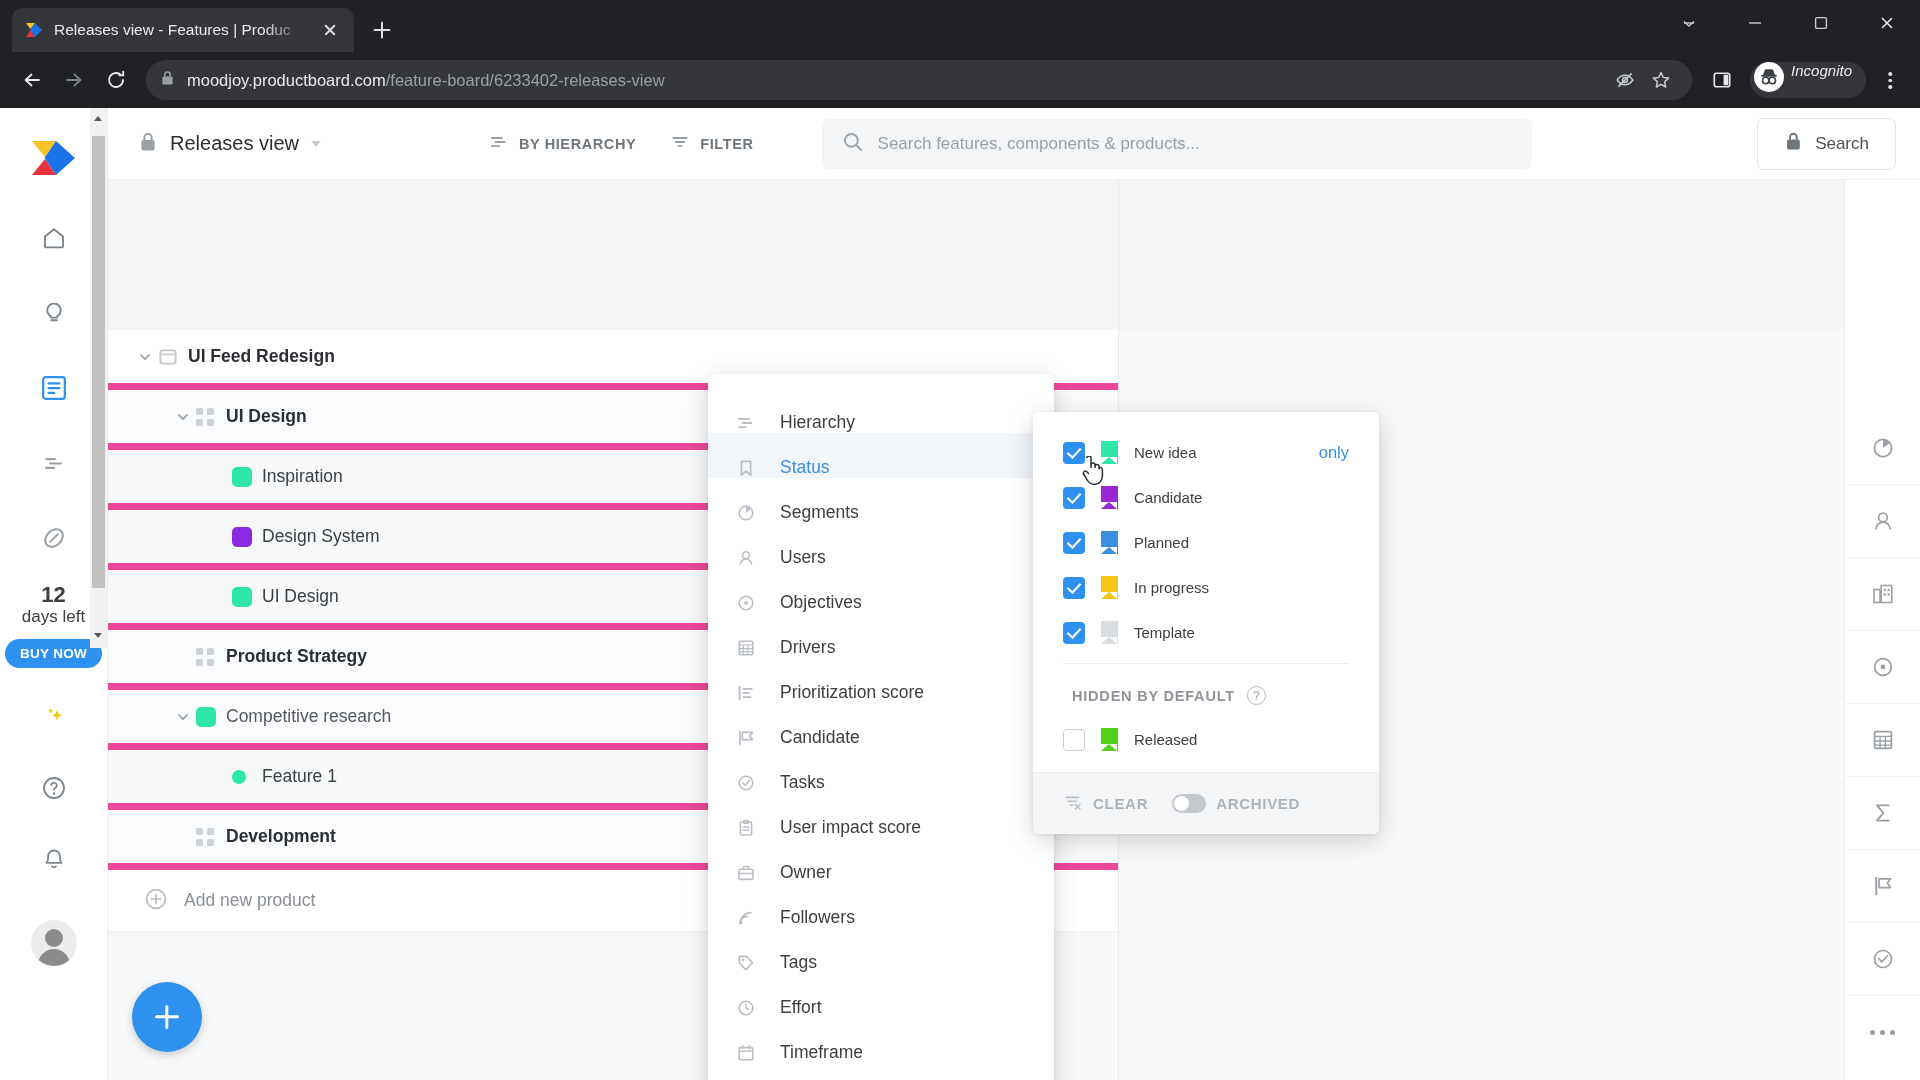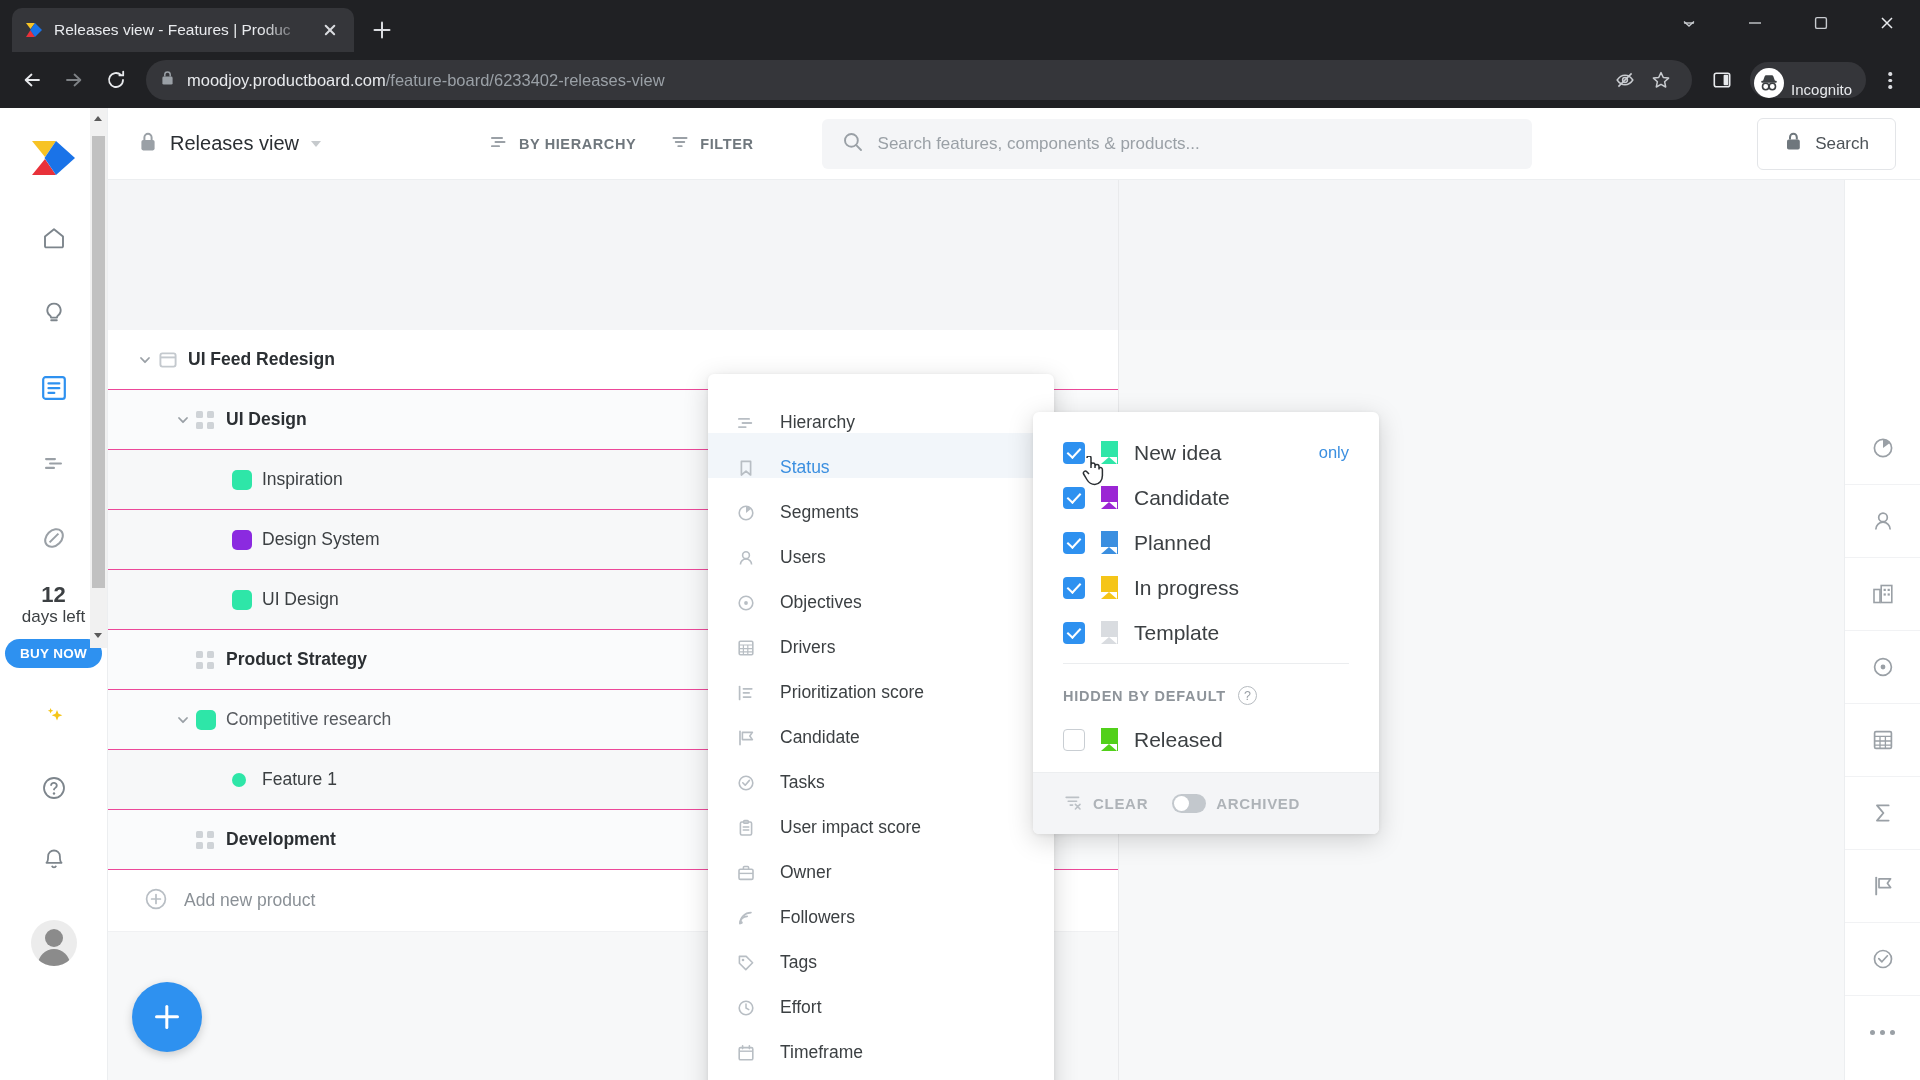--- a/index.html
+++ b/index.html
@@ -57,8 +57,8 @@
   .icon-btn { width: 34px; height: 34px; position: relative; border-radius: 50%; }
   .icon-btn svg { position:absolute; left:50%; top:50%; transform:translate(-50%,-50%); }
   .incognito-pill {
-    display:flex; align-items:flex-end; gap:7px; height:36px;
-    background:#35363a; border-radius:18px; padding: 0 14px 0 4px; margin-left: 6px;
+    display:flex; align-items:flex-start; gap:7px; height:36px;
+    background:#35363a; border-radius:18px; padding: 0 14px 0 4px; margin-left: 6px; font-style: italic;
   }
   .incog-av { width:30px; height:30px; border-radius:50%; background:#fff; position:relative; }
   .incog-label { color:#e8eaed; font-size:15px; }

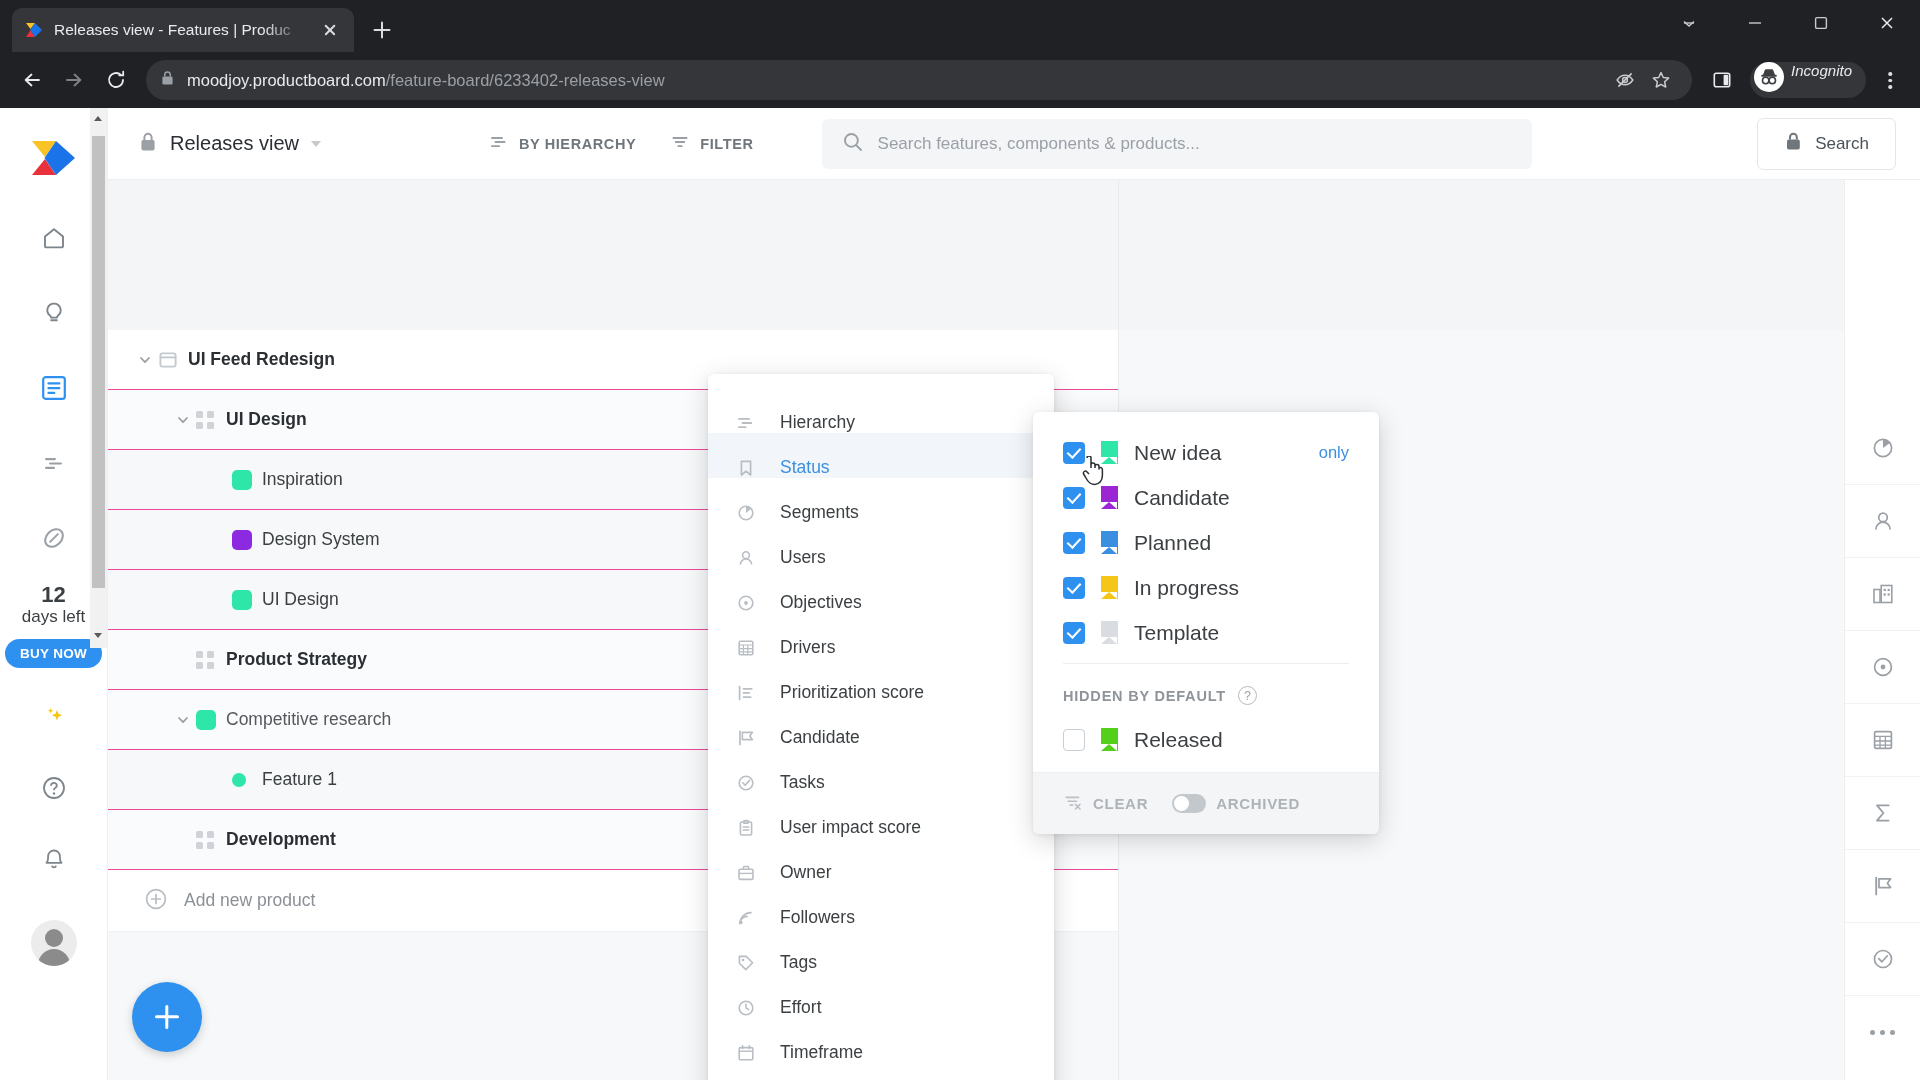--- a/index.html
+++ b/index.html
@@ -132,7 +132,7 @@
 
   .tree { position: absolute; left: 0; top: 0; width: 1010px; }
   .row {
-    height: 60px; display:flex; align-items:center; border-bottom:1px solid #ec4899;
+    height: 60px; display:flex; align-items:center; border-bottom:7px solid #ec4899;
     padding-left: 24px; background:#fff;
   }
   .row.shade { background: #fafbfc; }

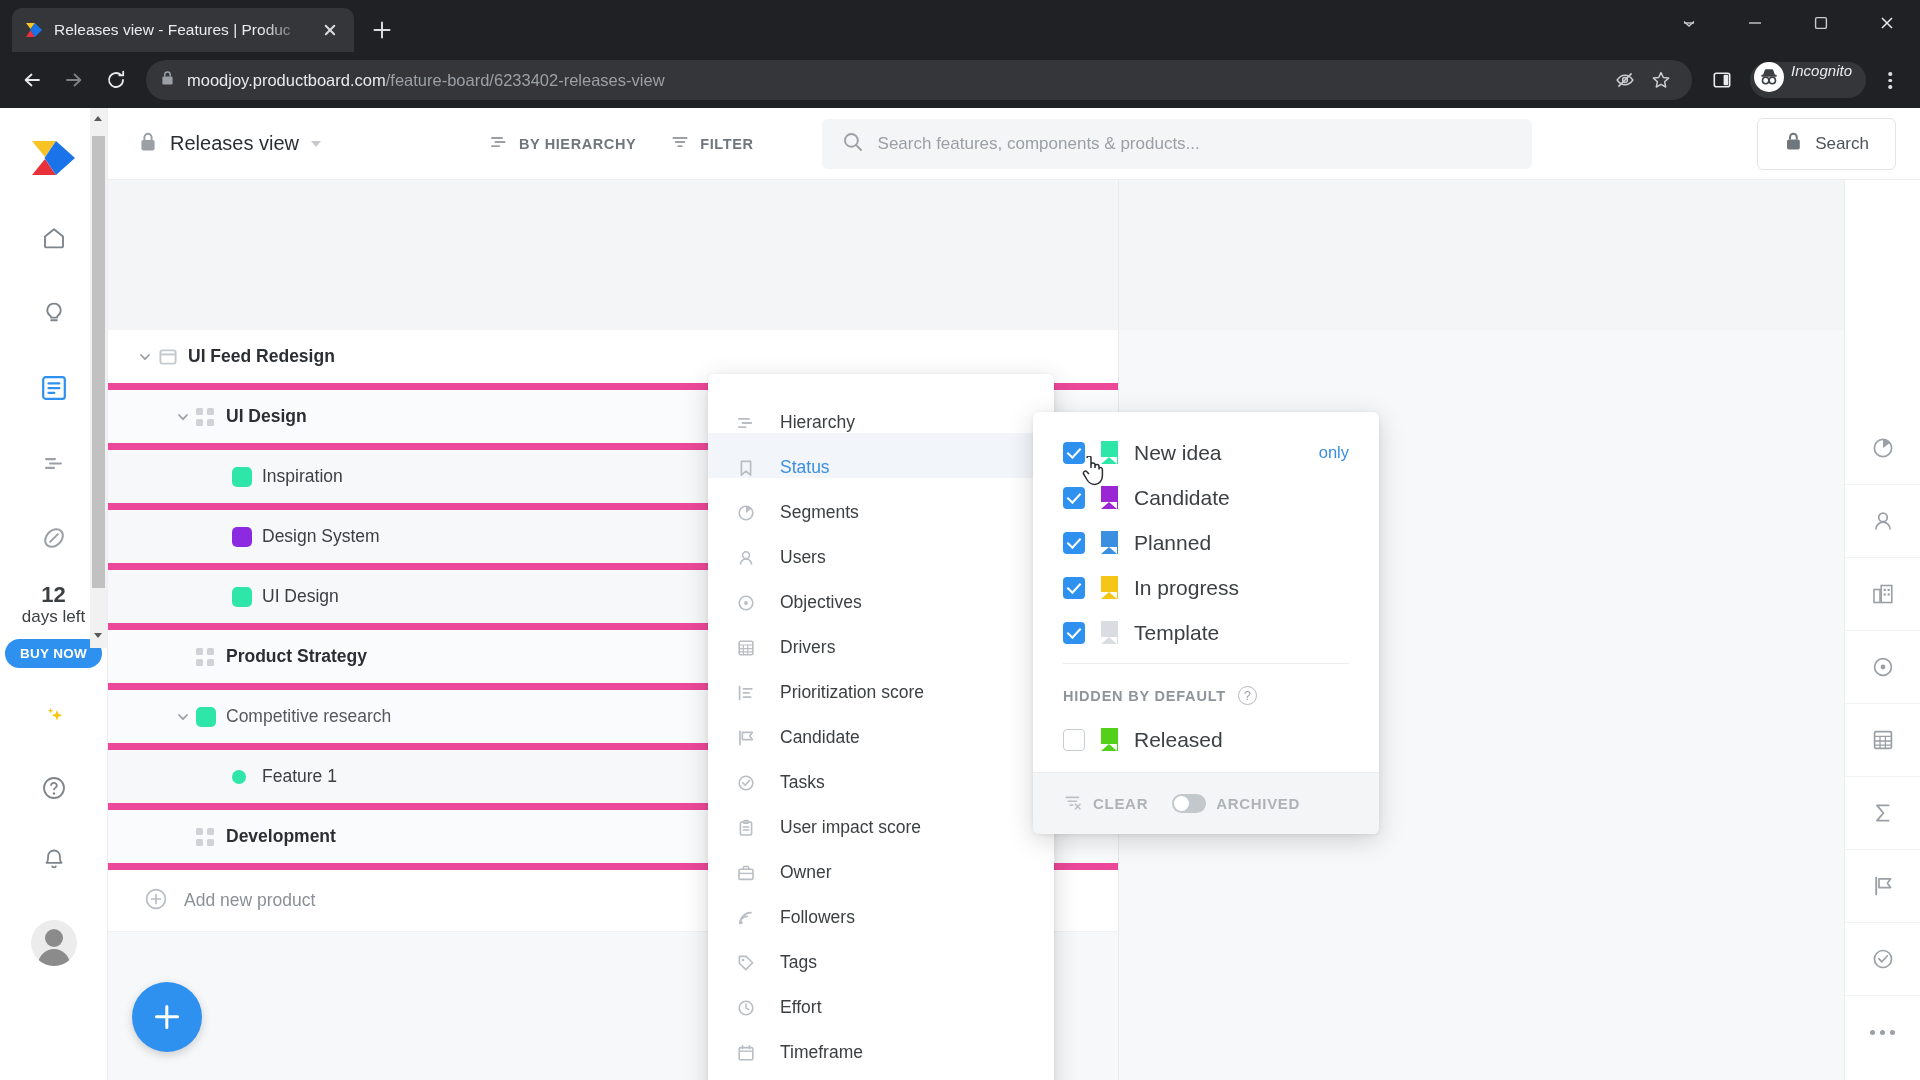--- a/index.html
+++ b/index.html
@@ -203,7 +203,7 @@
     content:""; position:absolute; left:0; bottom:0; width:0; height:0;
     border-left: 8.5px solid #fff; border-right: 8.5px solid #fff; border-bottom: 7px solid transparent;
   }
-  .sub-lbl { font-size: 21px; color:#3c4043; }
+  .sub-lbl { font-size: 15px; color:#3c4043; }
   .only { margin-left: auto; color:#3b8fe0; font-size:16.5px; }
   .sub-divider { height:1px; background:#ebedef; margin: 8px 30px 0 30px; }
   .hidden-hdr { display:flex; align-items:center; gap:12px; padding: 22px 30px 12px 30px; }

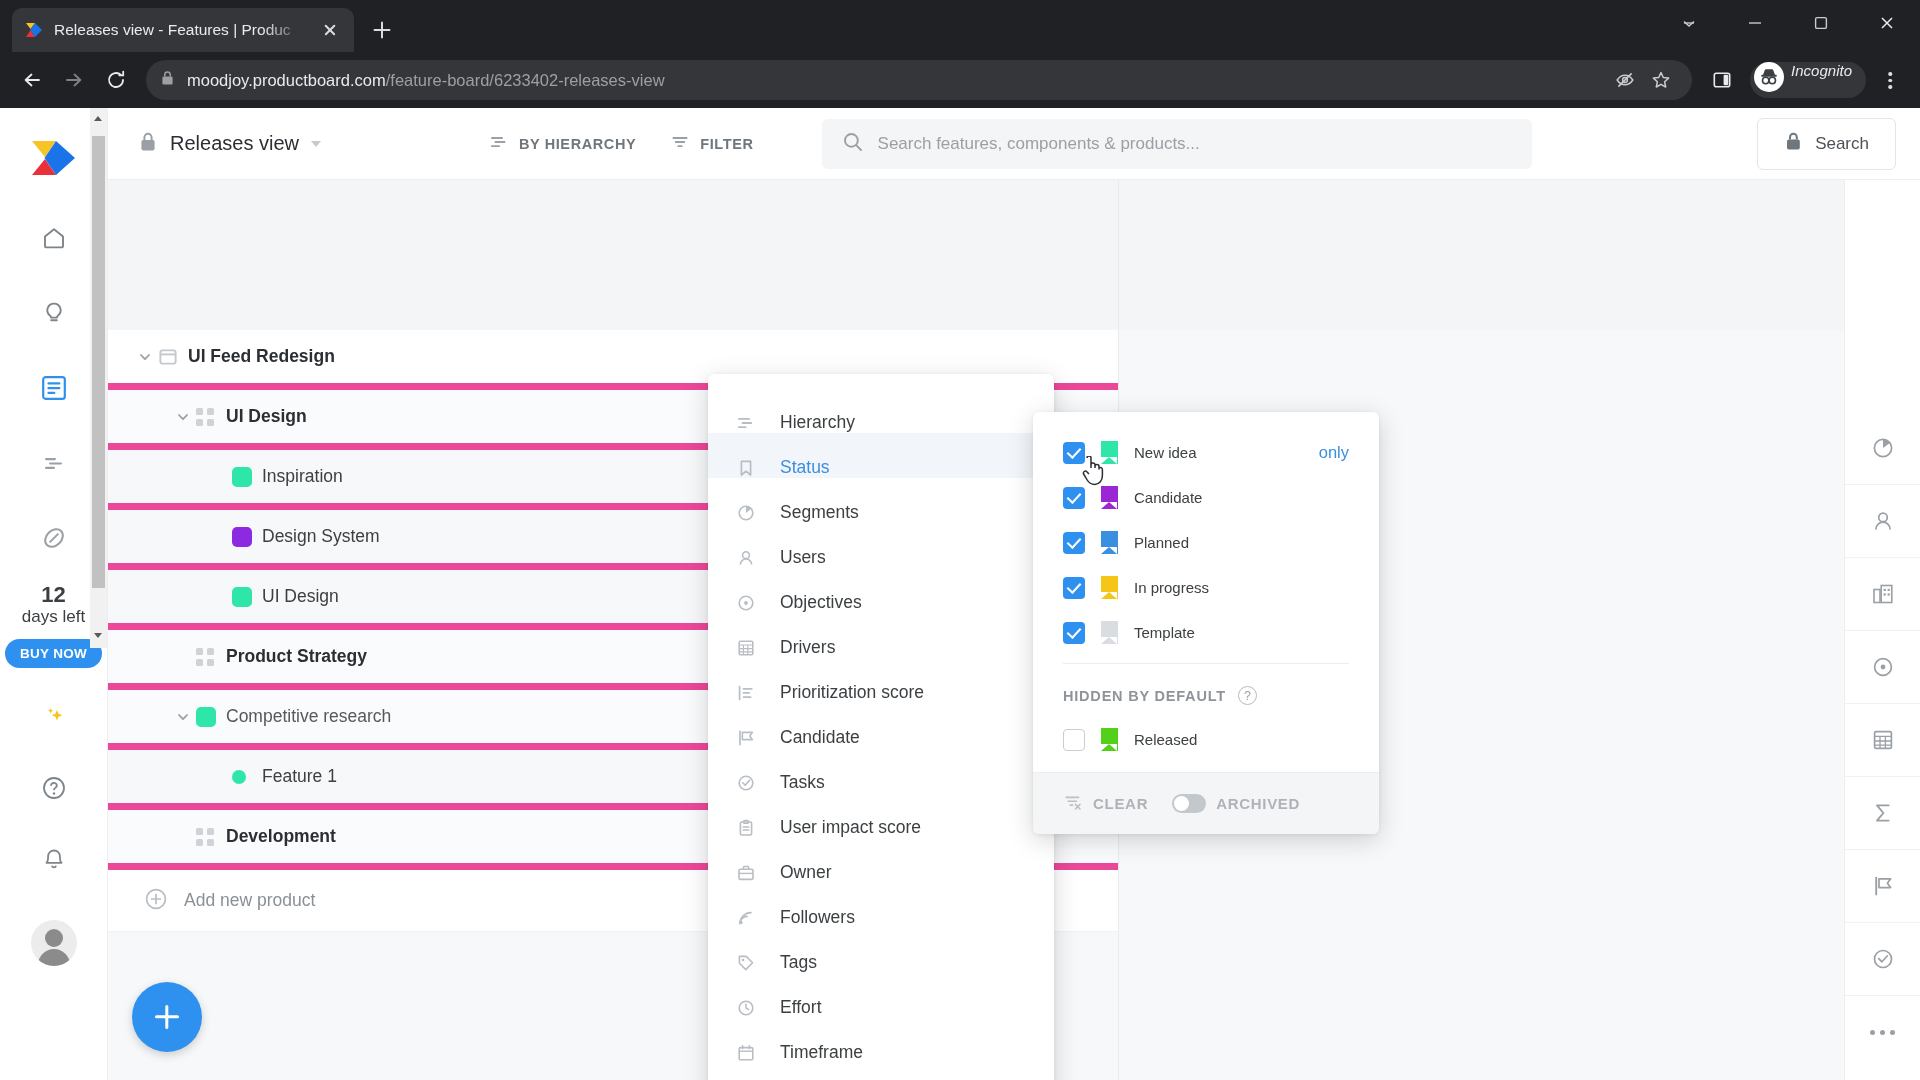--- a/index.html
+++ b/index.html
@@ -206,7 +206,7 @@
   .sub-lbl { font-size: 15px; color:#3c4043; }
   .only { margin-left: auto; color:#3b8fe0; font-size:16.5px; }
   .sub-divider { height:1px; background:#ebedef; margin: 8px 30px 0 30px; }
-  .hidden-hdr { display:flex; align-items:center; gap:12px; padding: 22px 30px 12px 30px; }
+  .hidden-hdr { display:flex; align-items:center; gap:12px; padding: 22px 30px 12px 30px; margin-left: 9px; }
   .hidden-hdr .h { font-size:14.5px; letter-spacing:.8px; color:#8e949a; font-weight:700; }
   .qmark { width:19px; height:19px; border-radius:50%; border:1.6px solid #b6bbc0; color:#9aa0a6; font-size:12.5px; display:flex; align-items:center; justify-content:center; }
   .sub-footer {

